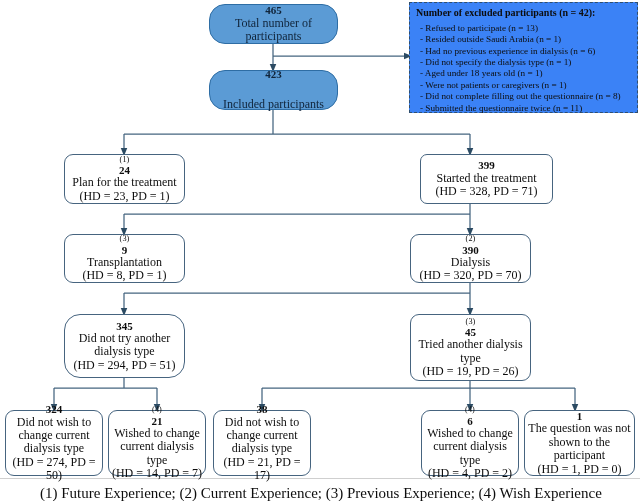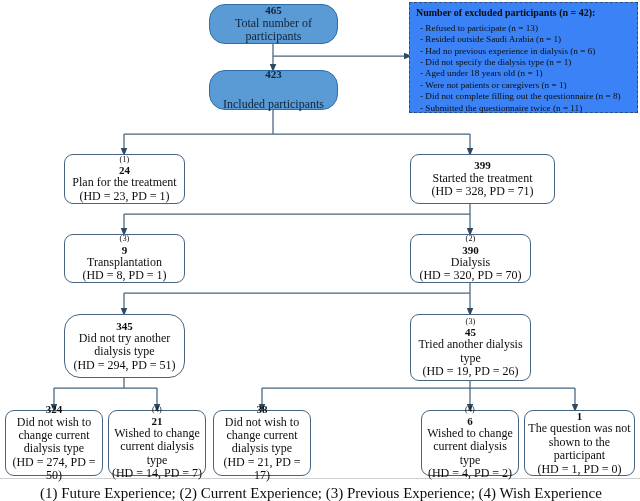--- a/index.html
+++ b/index.html
@@ -117,7 +117,7 @@
     <span class="hd">(HD = 23, PD = 1)</span>
   </div>
 
-  <div class="node white" style="left:410px;top:154px;width:145px;height:50px;">
+  <div class="node white" style="left:420px;top:154px;width:133px;height:50px;border-radius:7px;">
     <span class="num">399</span>
     <span class="lbl">Started the treatment</span>
     <span class="hd">(HD = 328, PD = 71)</span>

